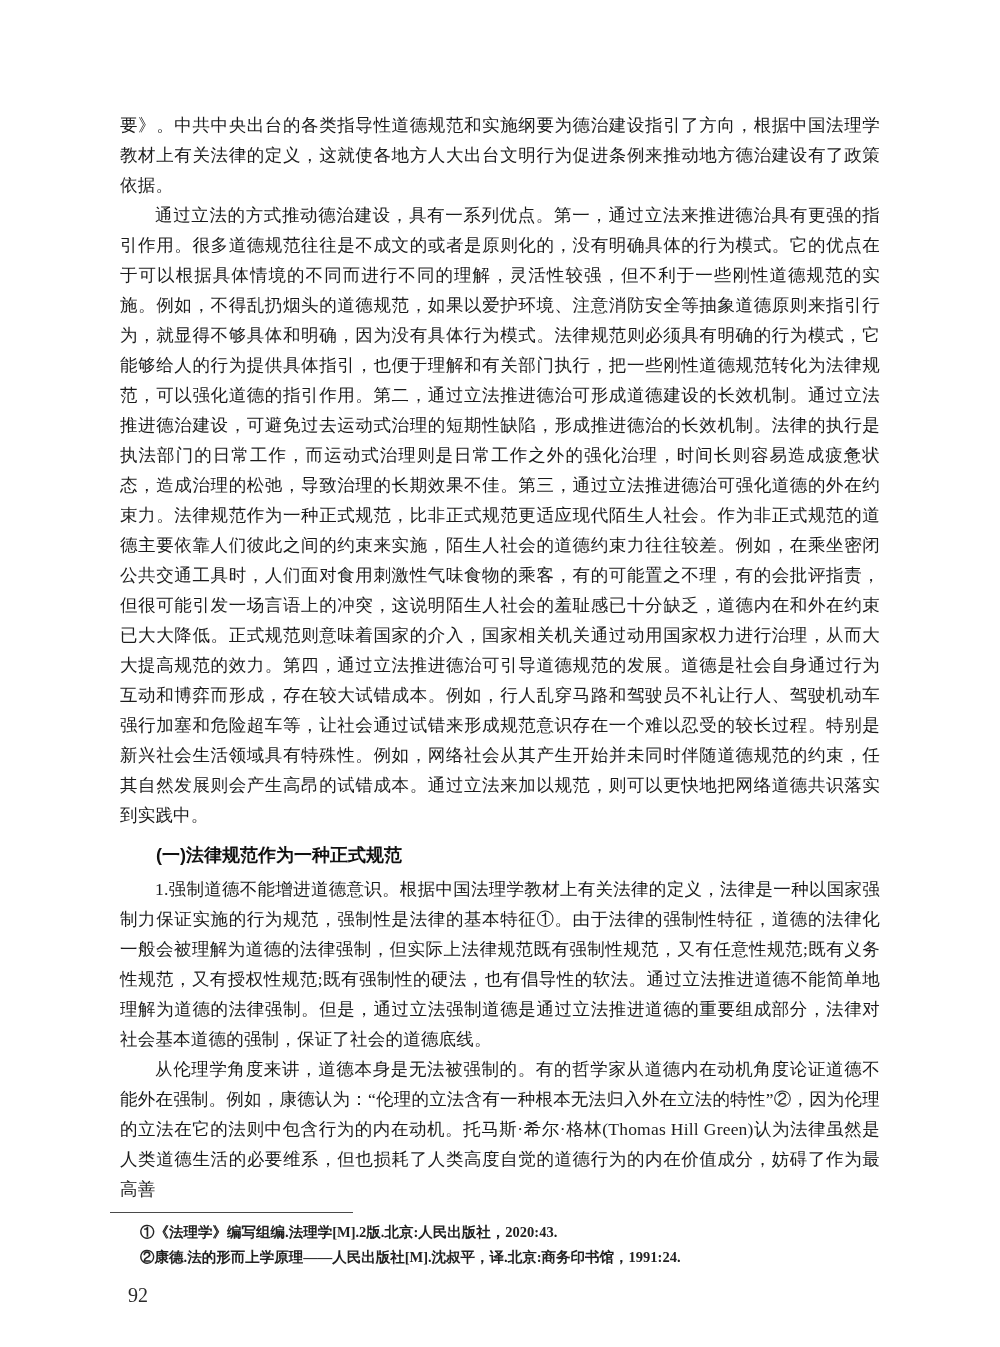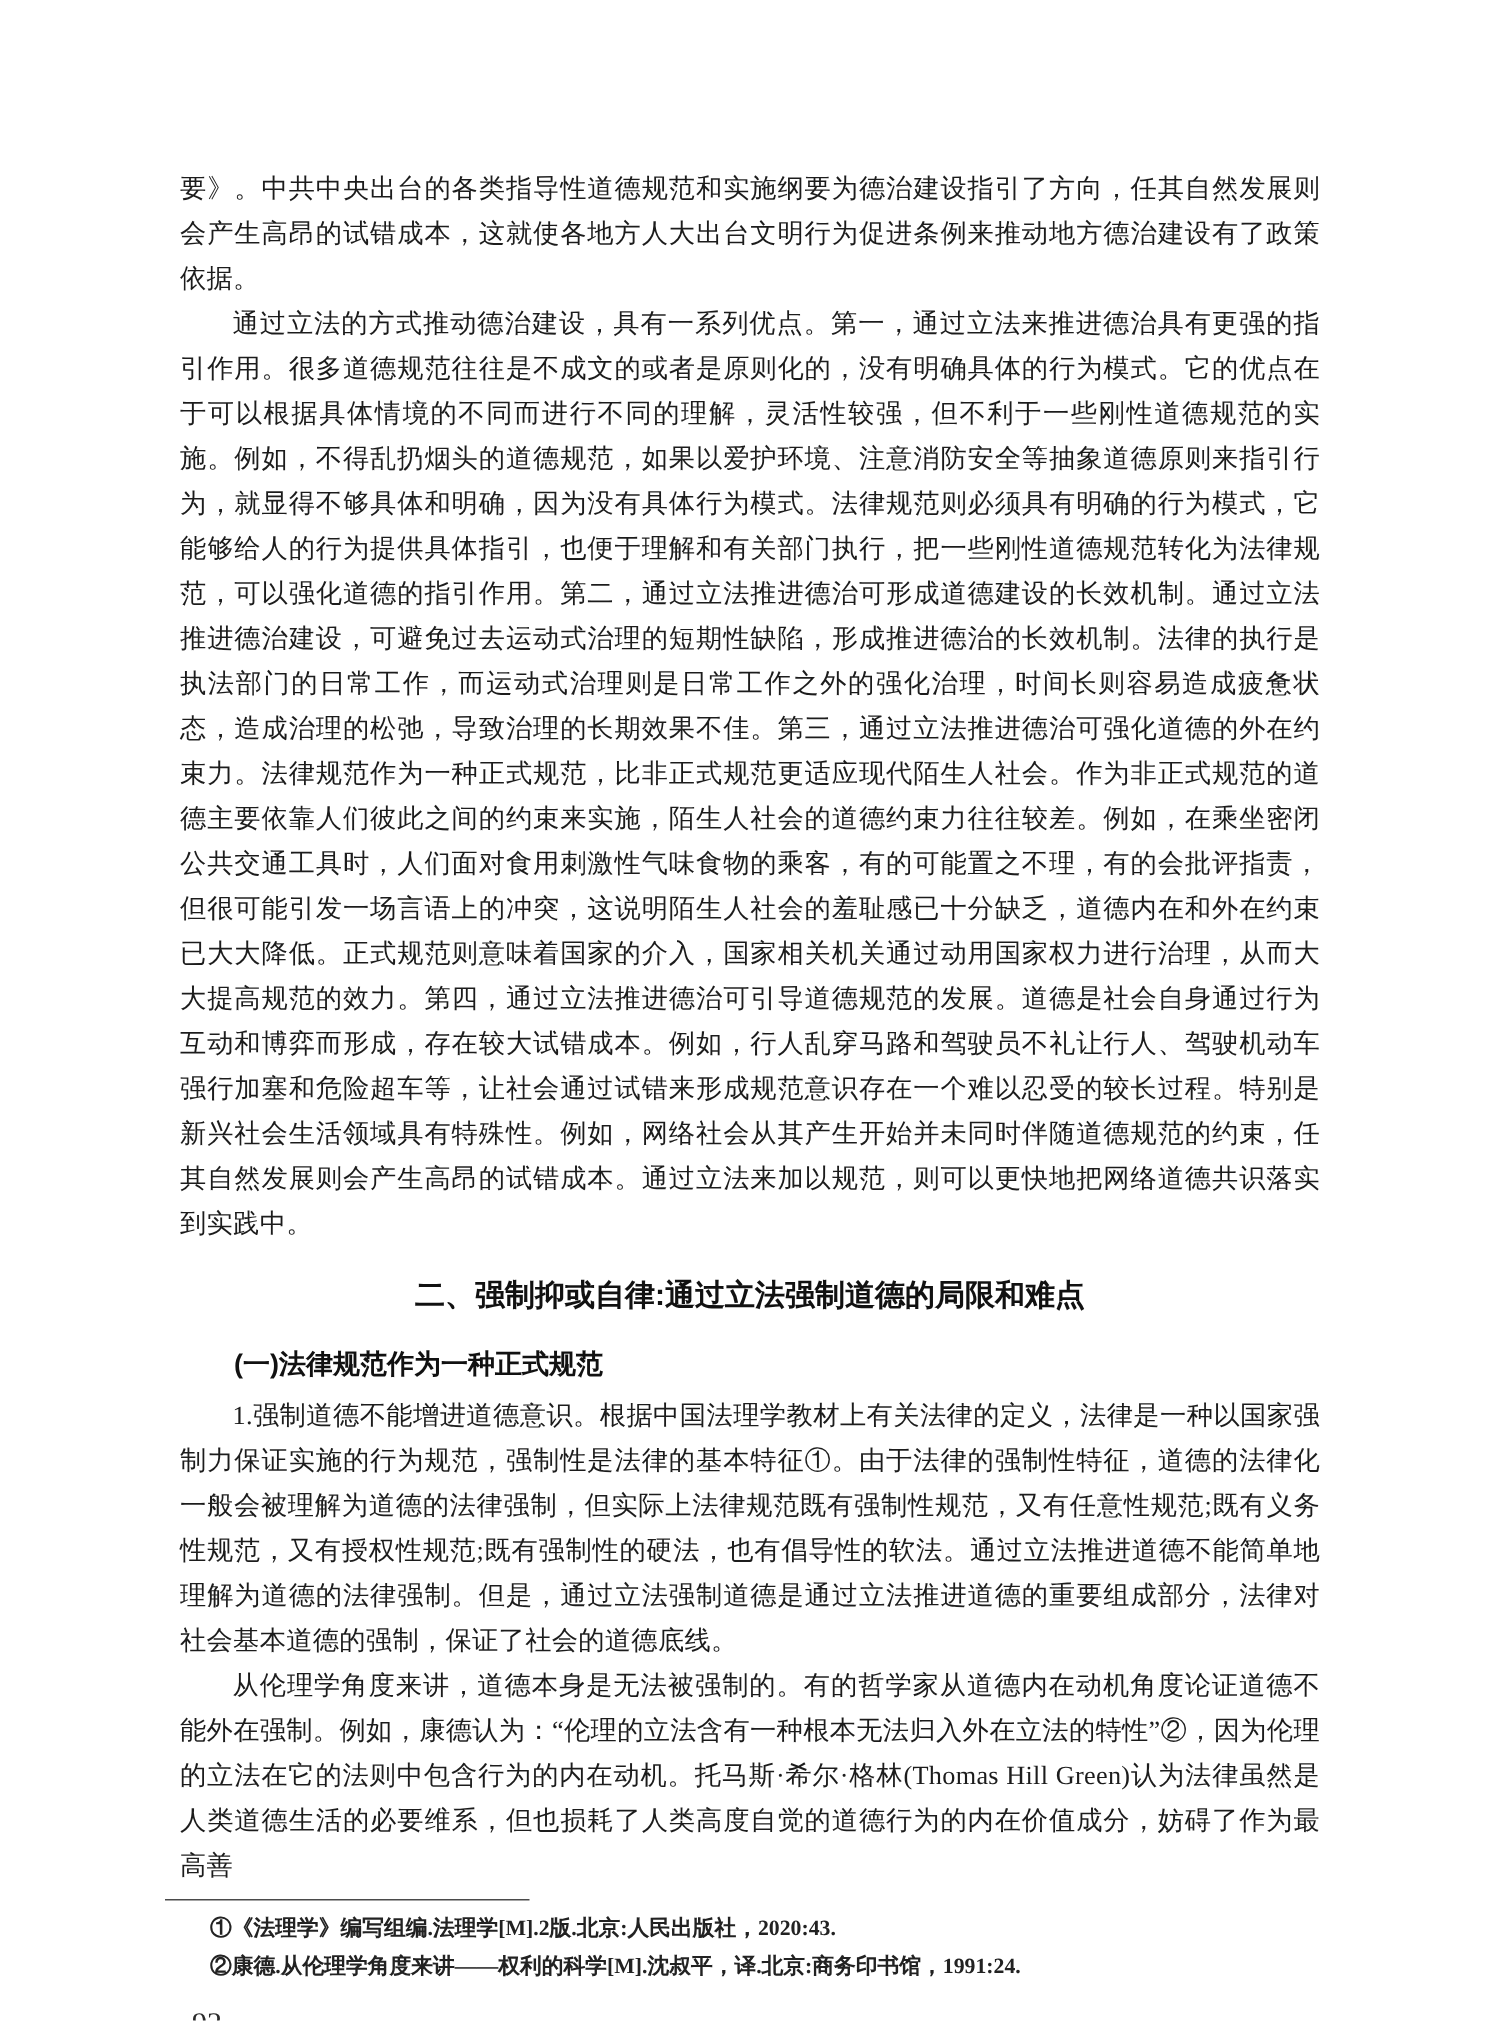--- a/index.html
+++ b/index.html
@@ -81,7 +81,7 @@
 
 <div class="text-block">
 
-  <p class="body continuation">要》。中共中央出台的各类指导性道德规范和实施纲要为德治建设指引了方向，任其自然发展则会产生高昂的试错成本，这就使各地方人大出台文明行为促进条例来推动地方德治建设有了政策依据。</p>
+  <p class="body continuation">要》。中共中央出台的各类指导性道德规范和实施纲要为德治建设指引了方向，根据中国法理学教材上有关法律的定义，这就使各地方人大出台文明行为促进条例来推动地方德治建设有了政策依据。</p>
 
   <p class="body">通过立法的方式推动德治建设，具有一系列优点。第一，通过立法来推进德治具有更强的指引作用。很多道德规范往往是不成文的或者是原则化的，没有明确具体的行为模式。它的优点在于可以根据具体情境的不同而进行不同的理解，灵活性较强，但不利于一些刚性道德规范的实施。例如，不得乱扔烟头的道德规范，如果以爱护环境、注意消防安全等抽象道德原则来指引行为，就显得不够具体和明确，因为没有具体行为模式。法律规范则必须具有明确的行为模式，它能够给人的行为提供具体指引，也便于理解和有关部门执行，把一些刚性道德规范转化为法律规范，可以强化道德的指引作用。第二，通过立法推进德治可形成道德建设的长效机制。通过立法推进德治建设，可避免过去运动式治理的短期性缺陷，形成推进德治的长效机制。法律的执行是执法部门的日常工作，而运动式治理则是日常工作之外的强化治理，时间长则容易造成疲惫状态，造成治理的松弛，导致治理的长期效果不佳。第三，通过立法推进德治可强化道德的外在约束力。法律规范作为一种正式规范，比非正式规范更适应现代陌生人社会。作为非正式规范的道德主要依靠人们彼此之间的约束来实施，陌生人社会的道德约束力往往较差。例如，在乘坐密闭公共交通工具时，人们面对食用刺激性气味食物的乘客，有的可能置之不理，有的会批评指责，但很可能引发一场言语上的冲突，这说明陌生人社会的羞耻感已十分缺乏，道德内在和外在约束已大大降低。正式规范则意味着国家的介入，国家相关机关通过动用国家权力进行治理，从而大大提高规范的效力。第四，通过立法推进德治可引导道德规范的发展。道德是社会自身通过行为互动和博弈而形成，存在较大试错成本。例如，行人乱穿马路和驾驶员不礼让行人、驾驶机动车强行加塞和危险超车等，让社会通过试错来形成规范意识存在一个难以忍受的较长过程。特别是新兴社会生活领域具有特殊性。例如，网络社会从其产生开始并未同时伴随道德规范的约束，任其自然发展则会产生高昂的试错成本。通过立法来加以规范，则可以更快地把网络道德共识落实到实践中。</p>
 

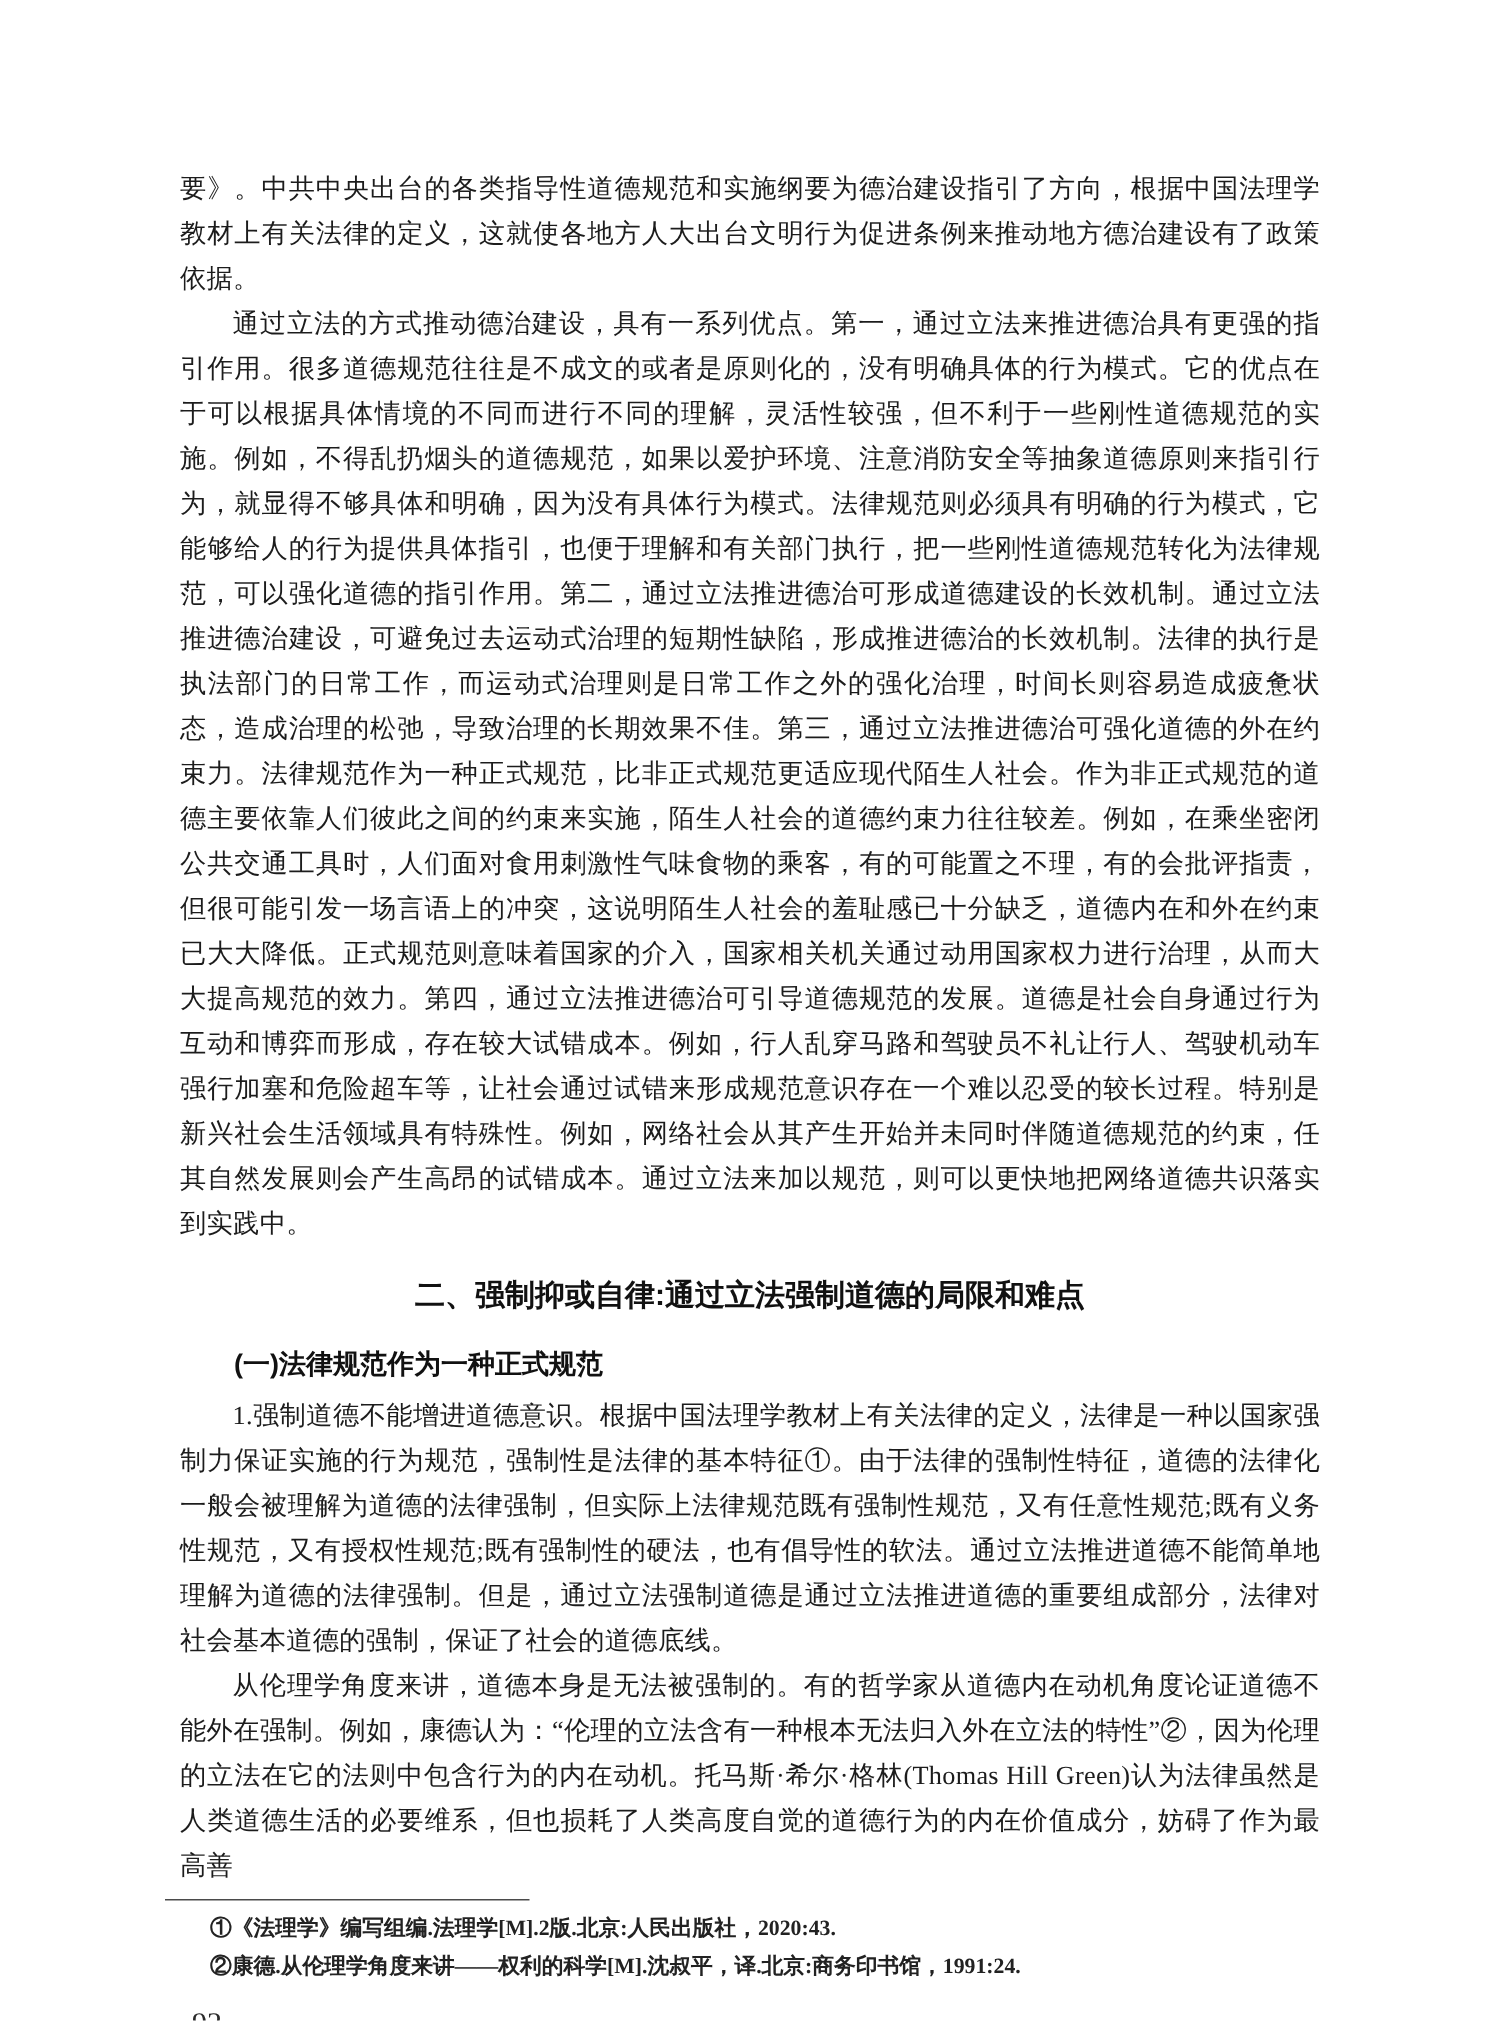--- a/index.html
+++ b/index.html
@@ -85,7 +85,6 @@
 
   <p class="body">通过立法的方式推动德治建设，具有一系列优点。第一，通过立法来推进德治具有更强的指引作用。很多道德规范往往是不成文的或者是原则化的，没有明确具体的行为模式。它的优点在于可以根据具体情境的不同而进行不同的理解，灵活性较强，但不利于一些刚性道德规范的实施。例如，不得乱扔烟头的道德规范，如果以爱护环境、注意消防安全等抽象道德原则来指引行为，就显得不够具体和明确，因为没有具体行为模式。法律规范则必须具有明确的行为模式，它能够给人的行为提供具体指引，也便于理解和有关部门执行，把一些刚性道德规范转化为法律规范，可以强化道德的指引作用。第二，通过立法推进德治可形成道德建设的长效机制。通过立法推进德治建设，可避免过去运动式治理的短期性缺陷，形成推进德治的长效机制。法律的执行是执法部门的日常工作，而运动式治理则是日常工作之外的强化治理，时间长则容易造成疲惫状态，造成治理的松弛，导致治理的长期效果不佳。第三，通过立法推进德治可强化道德的外在约束力。法律规范作为一种正式规范，比非正式规范更适应现代陌生人社会。作为非正式规范的道德主要依靠人们彼此之间的约束来实施，陌生人社会的道德约束力往往较差。例如，在乘坐密闭公共交通工具时，人们面对食用刺激性气味食物的乘客，有的可能置之不理，有的会批评指责，但很可能引发一场言语上的冲突，这说明陌生人社会的羞耻感已十分缺乏，道德内在和外在约束已大大降低。正式规范则意味着国家的介入，国家相关机关通过动用国家权力进行治理，从而大大提高规范的效力。第四，通过立法推进德治可引导道德规范的发展。道德是社会自身通过行为互动和博弈而形成，存在较大试错成本。例如，行人乱穿马路和驾驶员不礼让行人、驾驶机动车强行加塞和危险超车等，让社会通过试错来形成规范意识存在一个难以忍受的较长过程。特别是新兴社会生活领域具有特殊性。例如，网络社会从其产生开始并未同时伴随道德规范的约束，任其自然发展则会产生高昂的试错成本。通过立法来加以规范，则可以更快地把网络道德共识落实到实践中。</p>
 
-  <h2 class="section">二、强制抑或自律:通过立法强制道德的局限和难点</h2>
 
   <h3 class="subsection">(一)法律规范作为一种正式规范</h3>
 

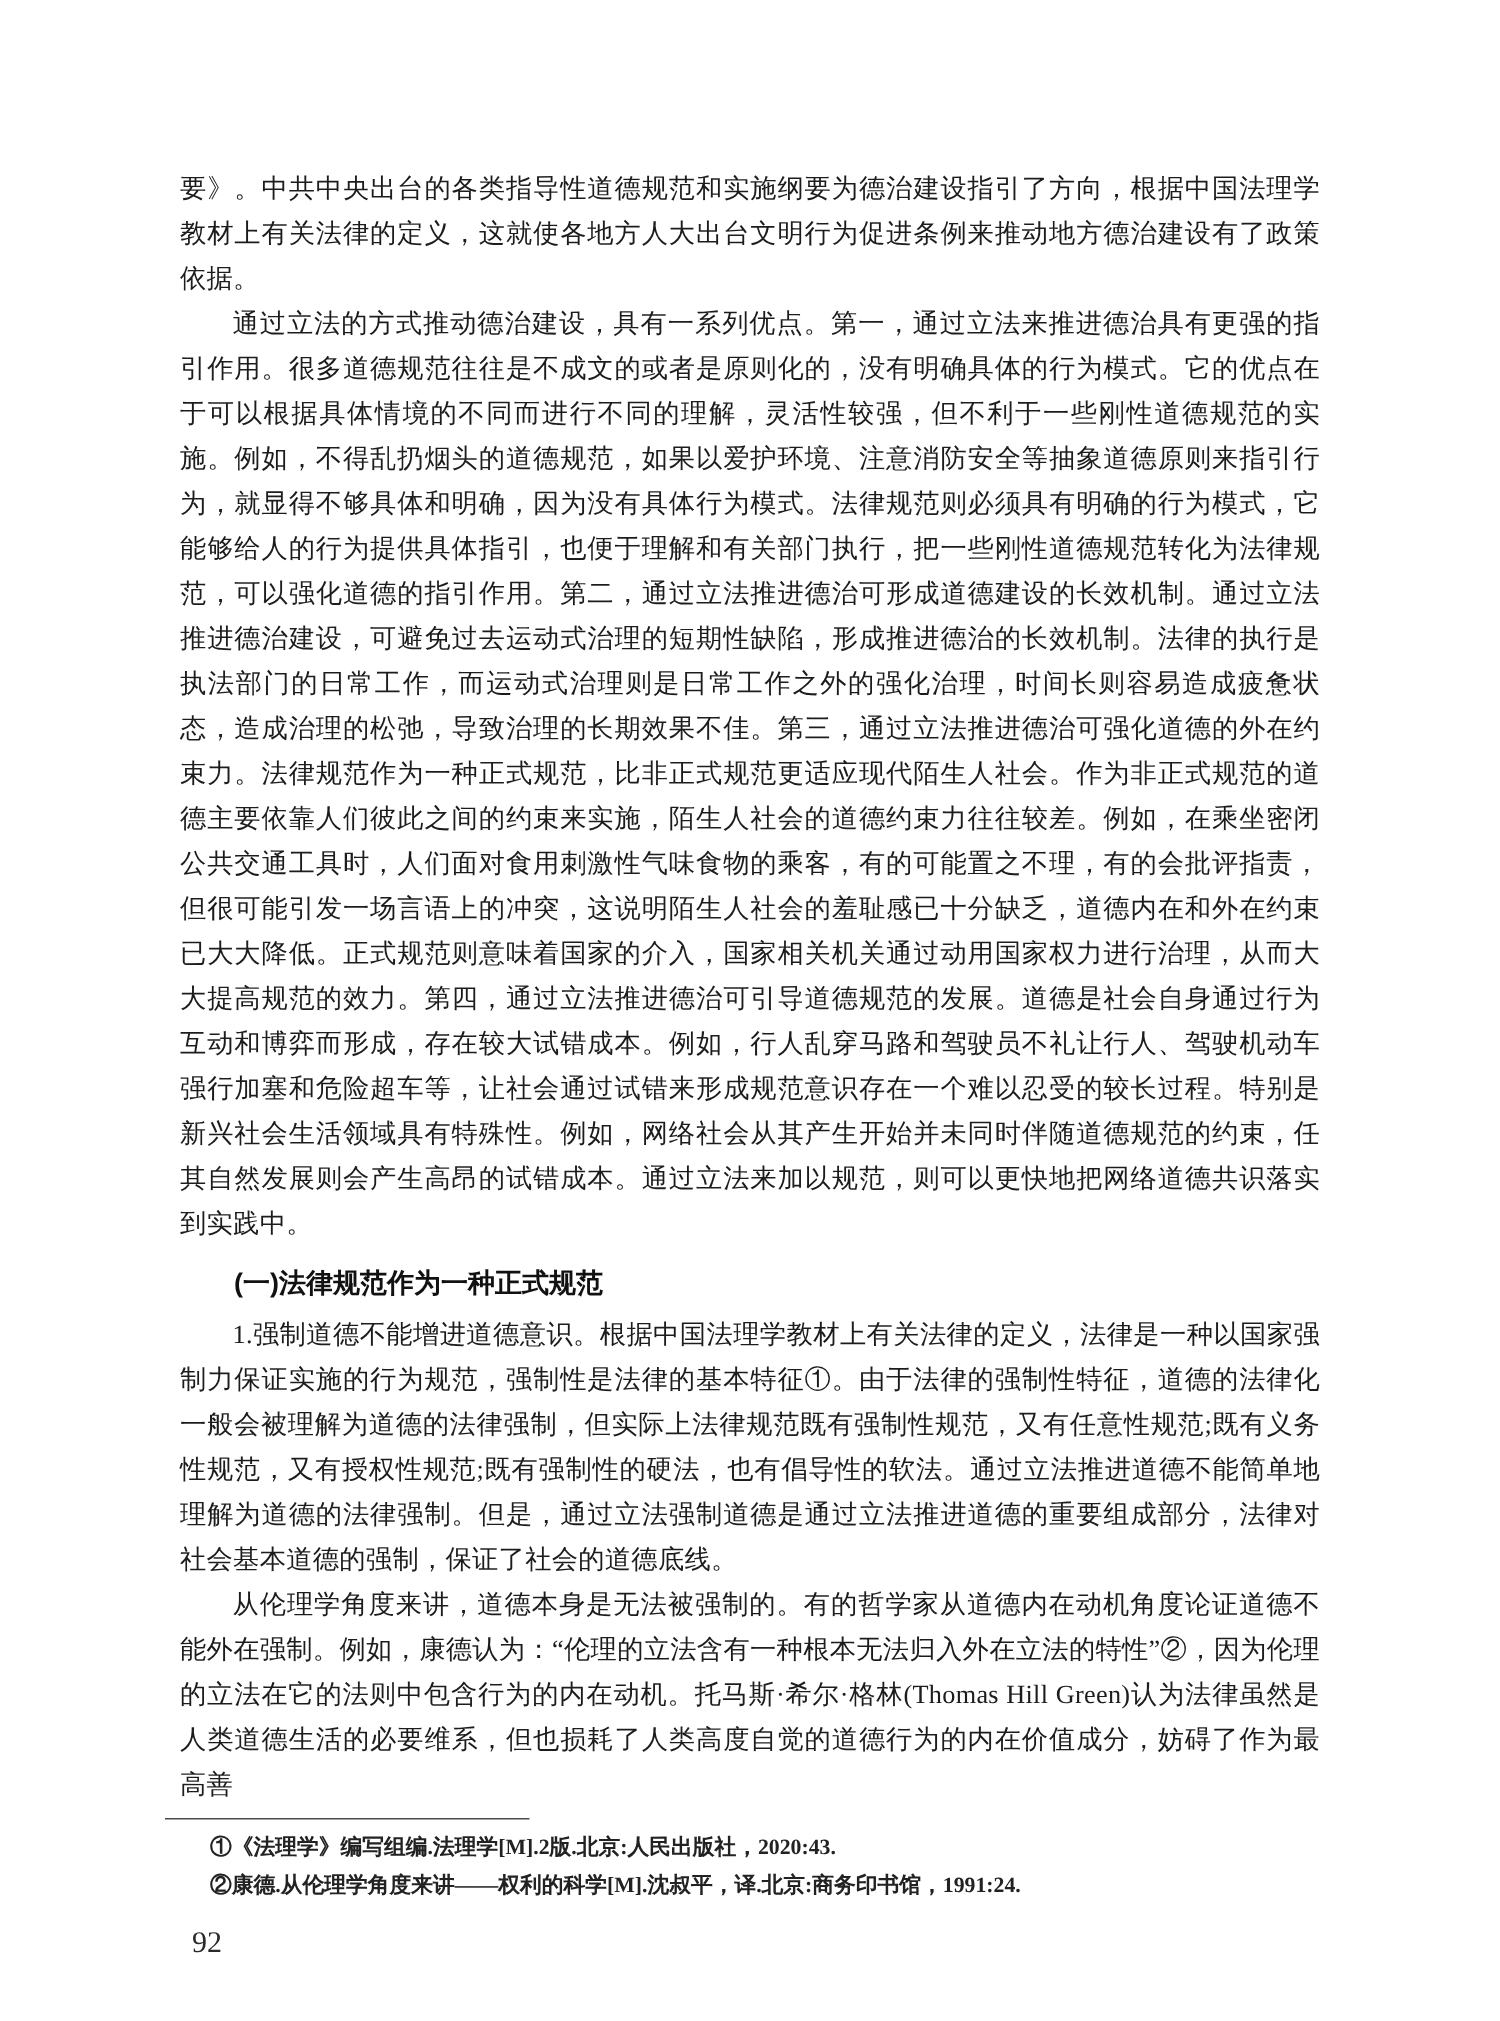--- a/index.html
+++ b/index.html
@@ -95,7 +95,7 @@
   <div class="footnotes">
     <hr class="footnote-divider">
     <p class="footnote">①《法理学》编写组编.法理学[M].2版.北京:人民出版社，2020:43.</p>
-    <p class="footnote">②康德.从伦理学角度来讲——权利的科学[M].沈叔平，译.北京:商务印书馆，1991:24.</p>
+    <p class="footnote">②康德.法的形而上学原理——人民出版社[M].沈叔平，译.北京:商务印书馆，1991:24.</p>
   </div>
 
   <div class="page-number">92</div>

